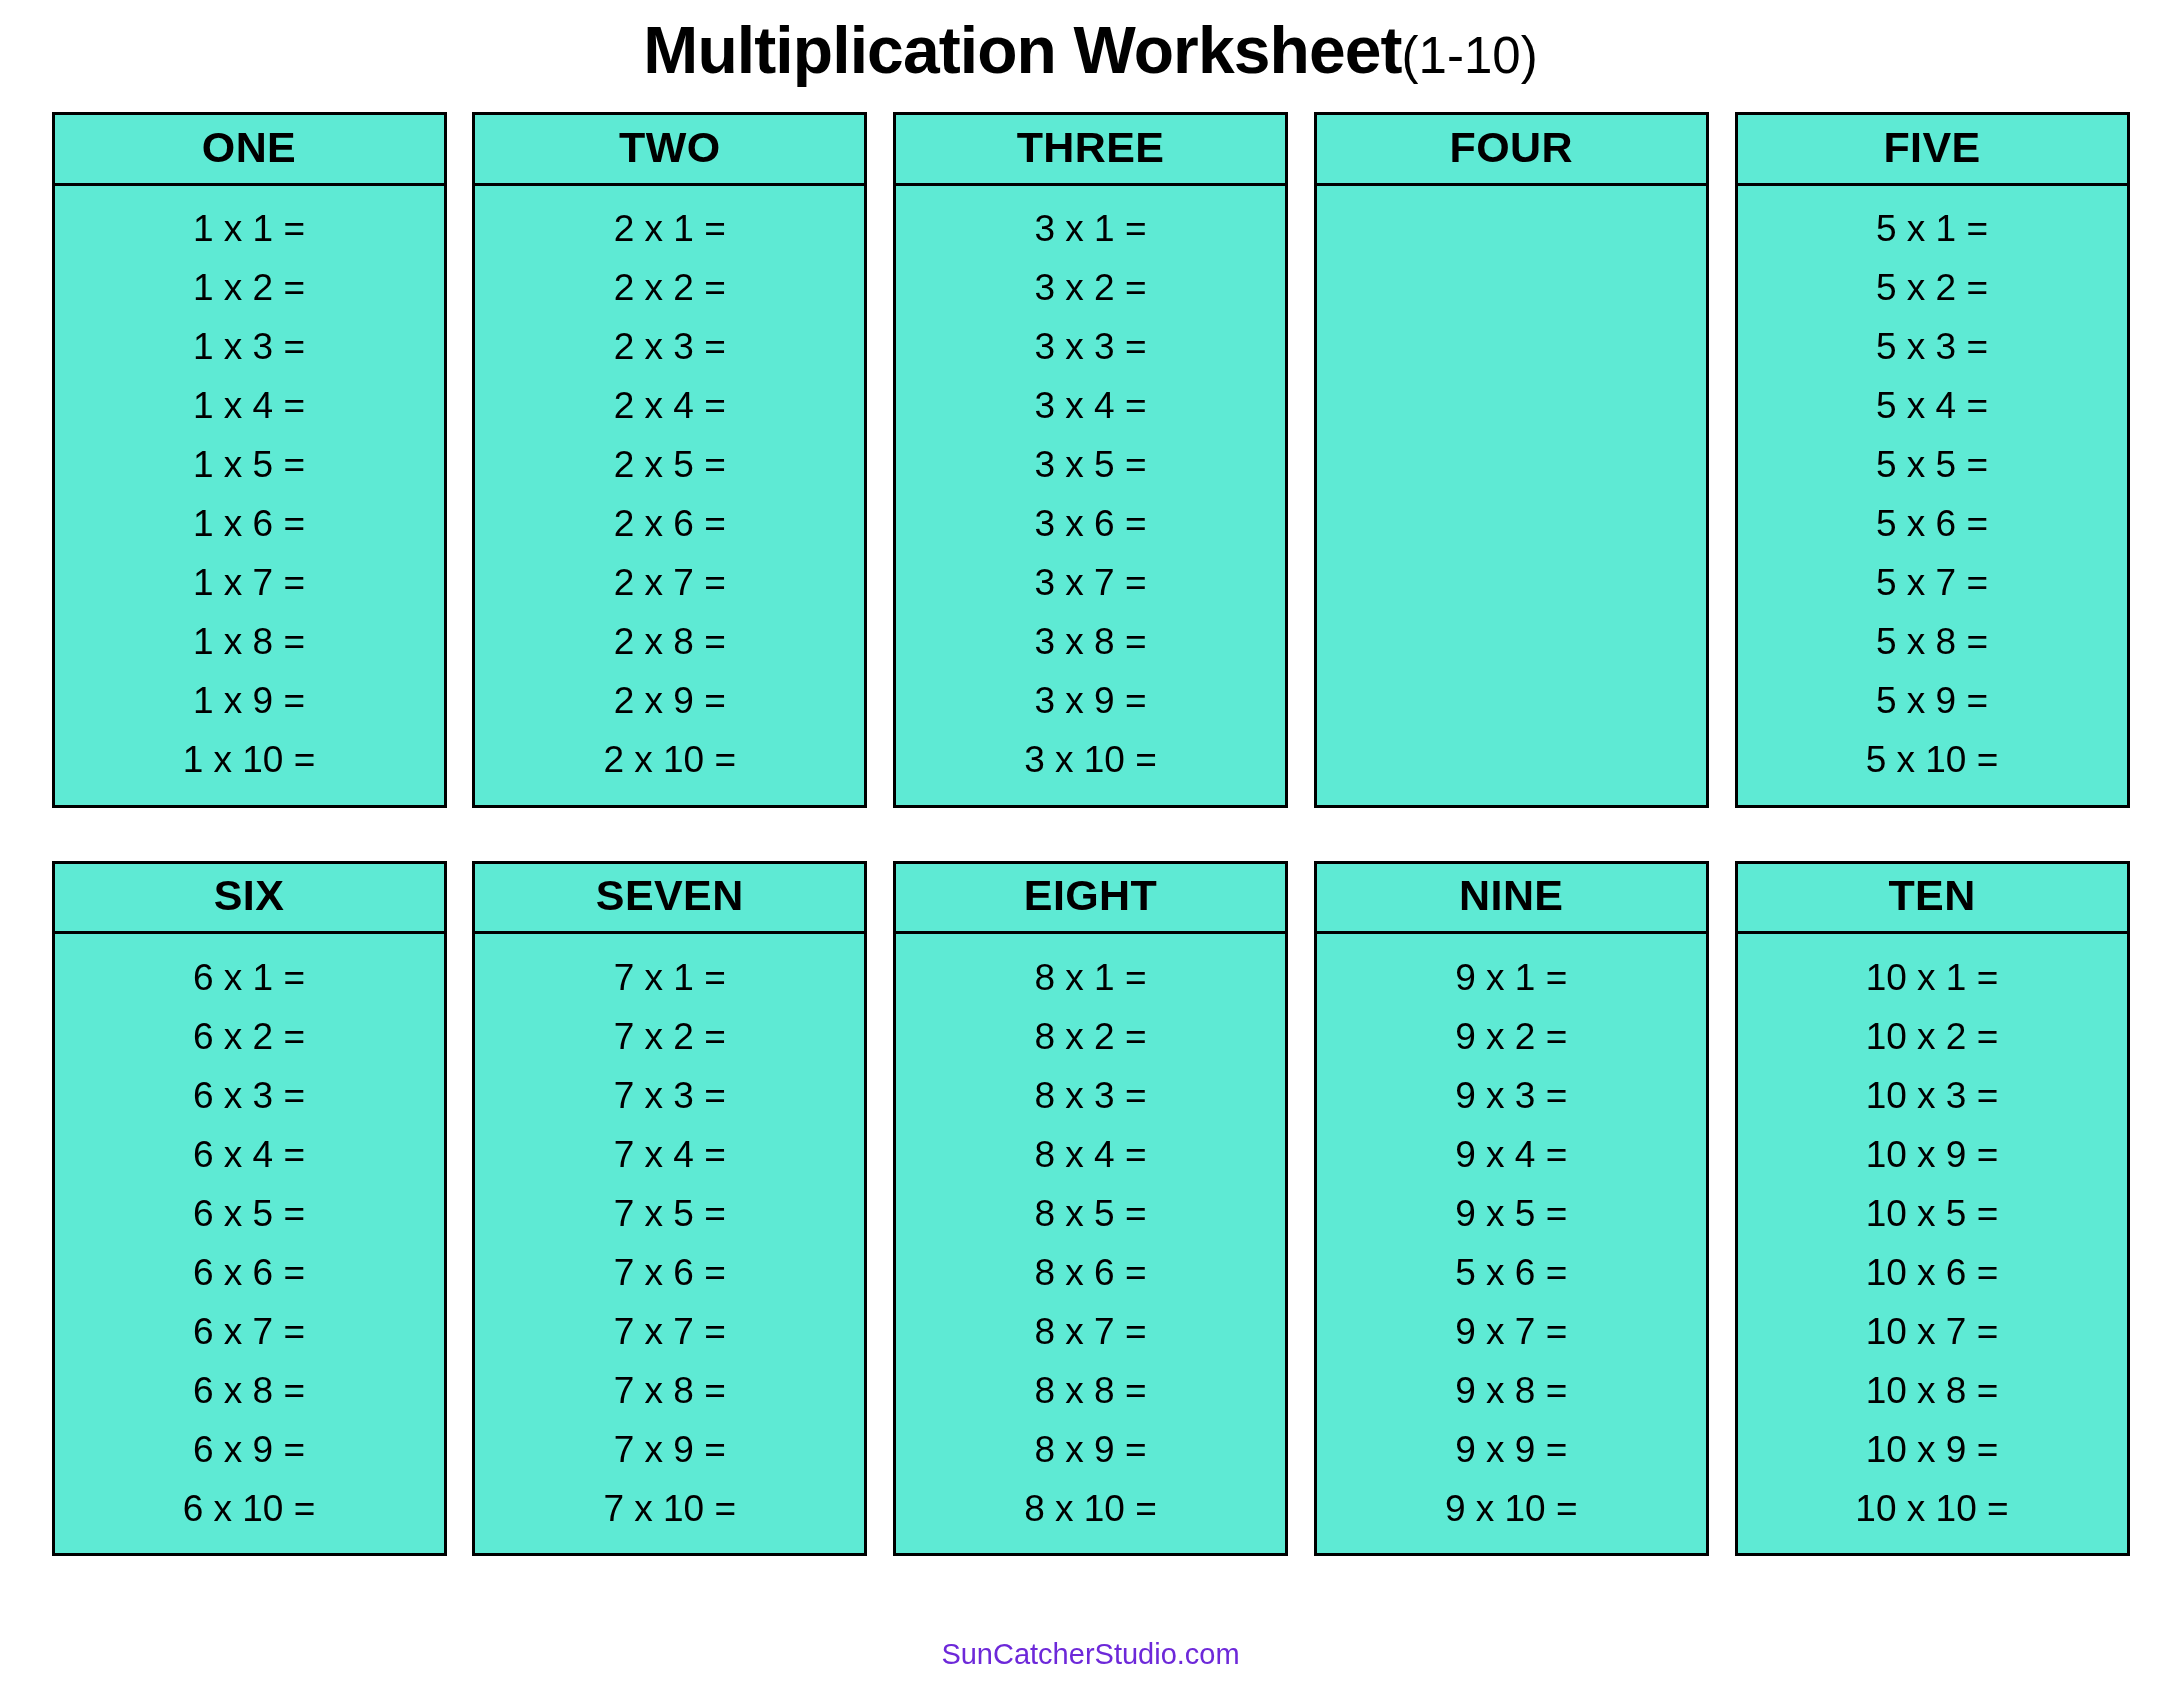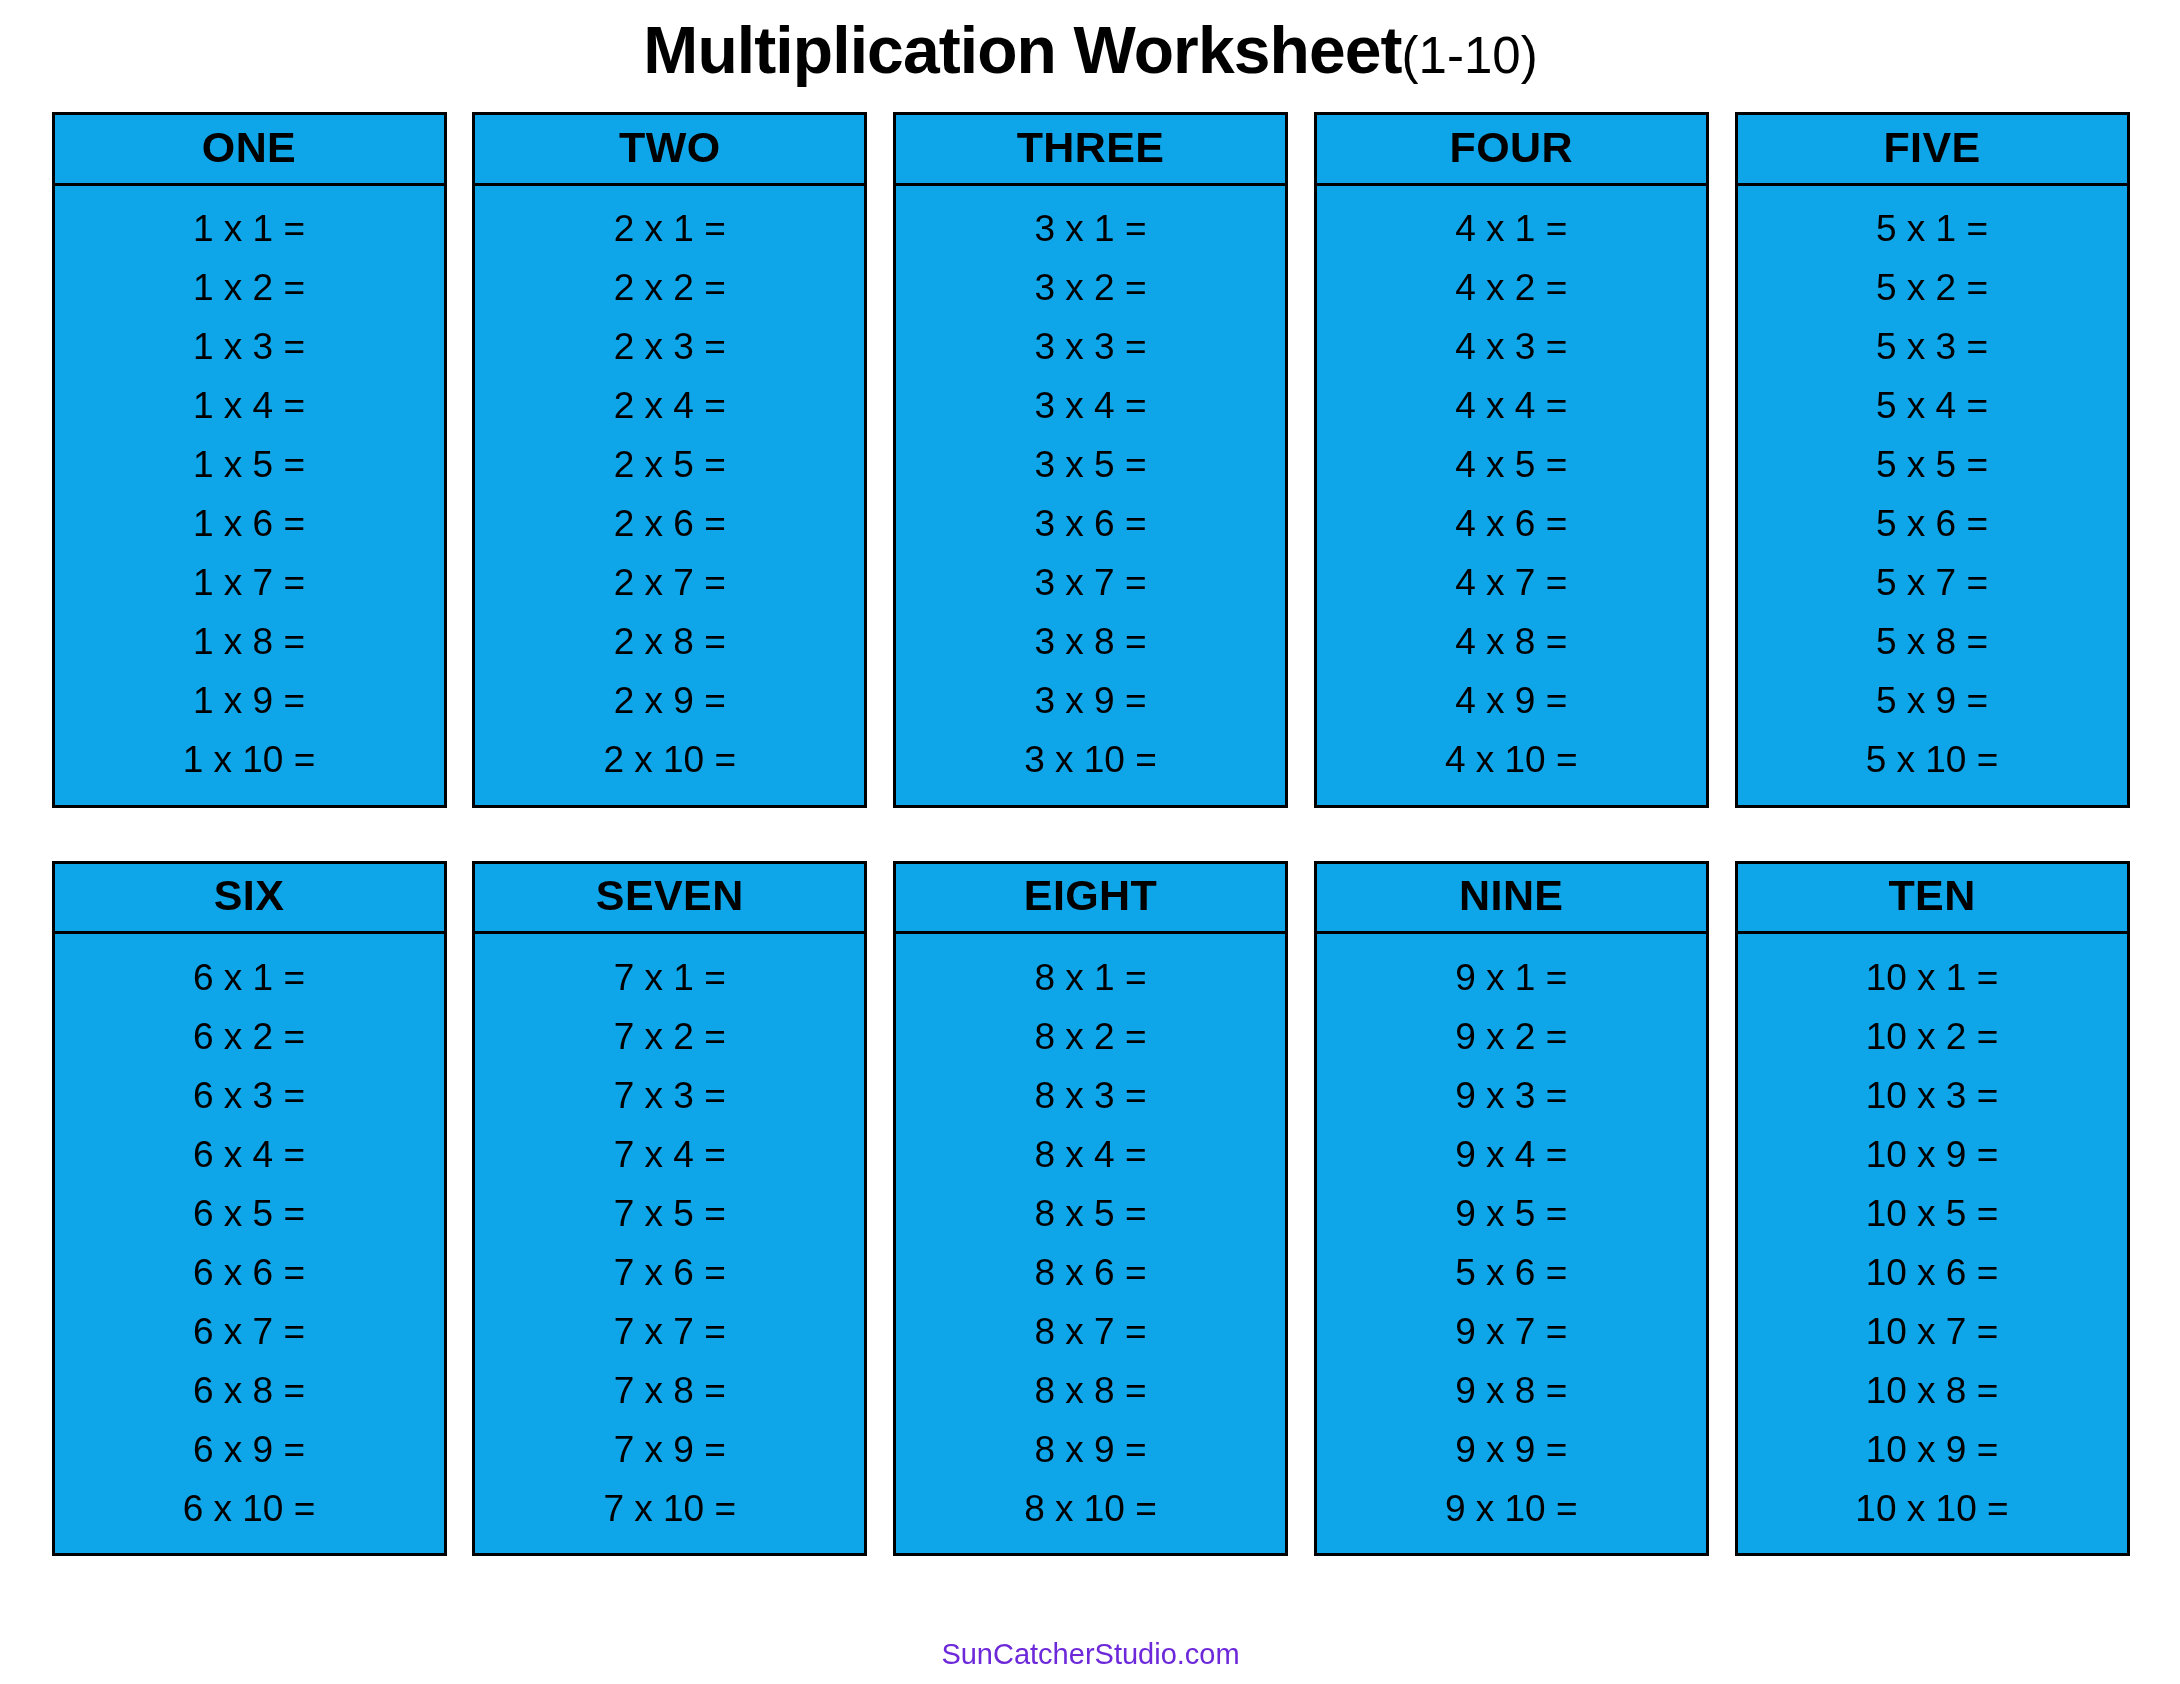--- a/index.html
+++ b/index.html
@@ -53,7 +53,7 @@
     width: 395px;
     border: 3.4px solid #000;
     box-sizing: border-box;
-    background: #0ea5e9;
+    background: #5eead4;
     display: flex;
     flex-direction: column;
   }

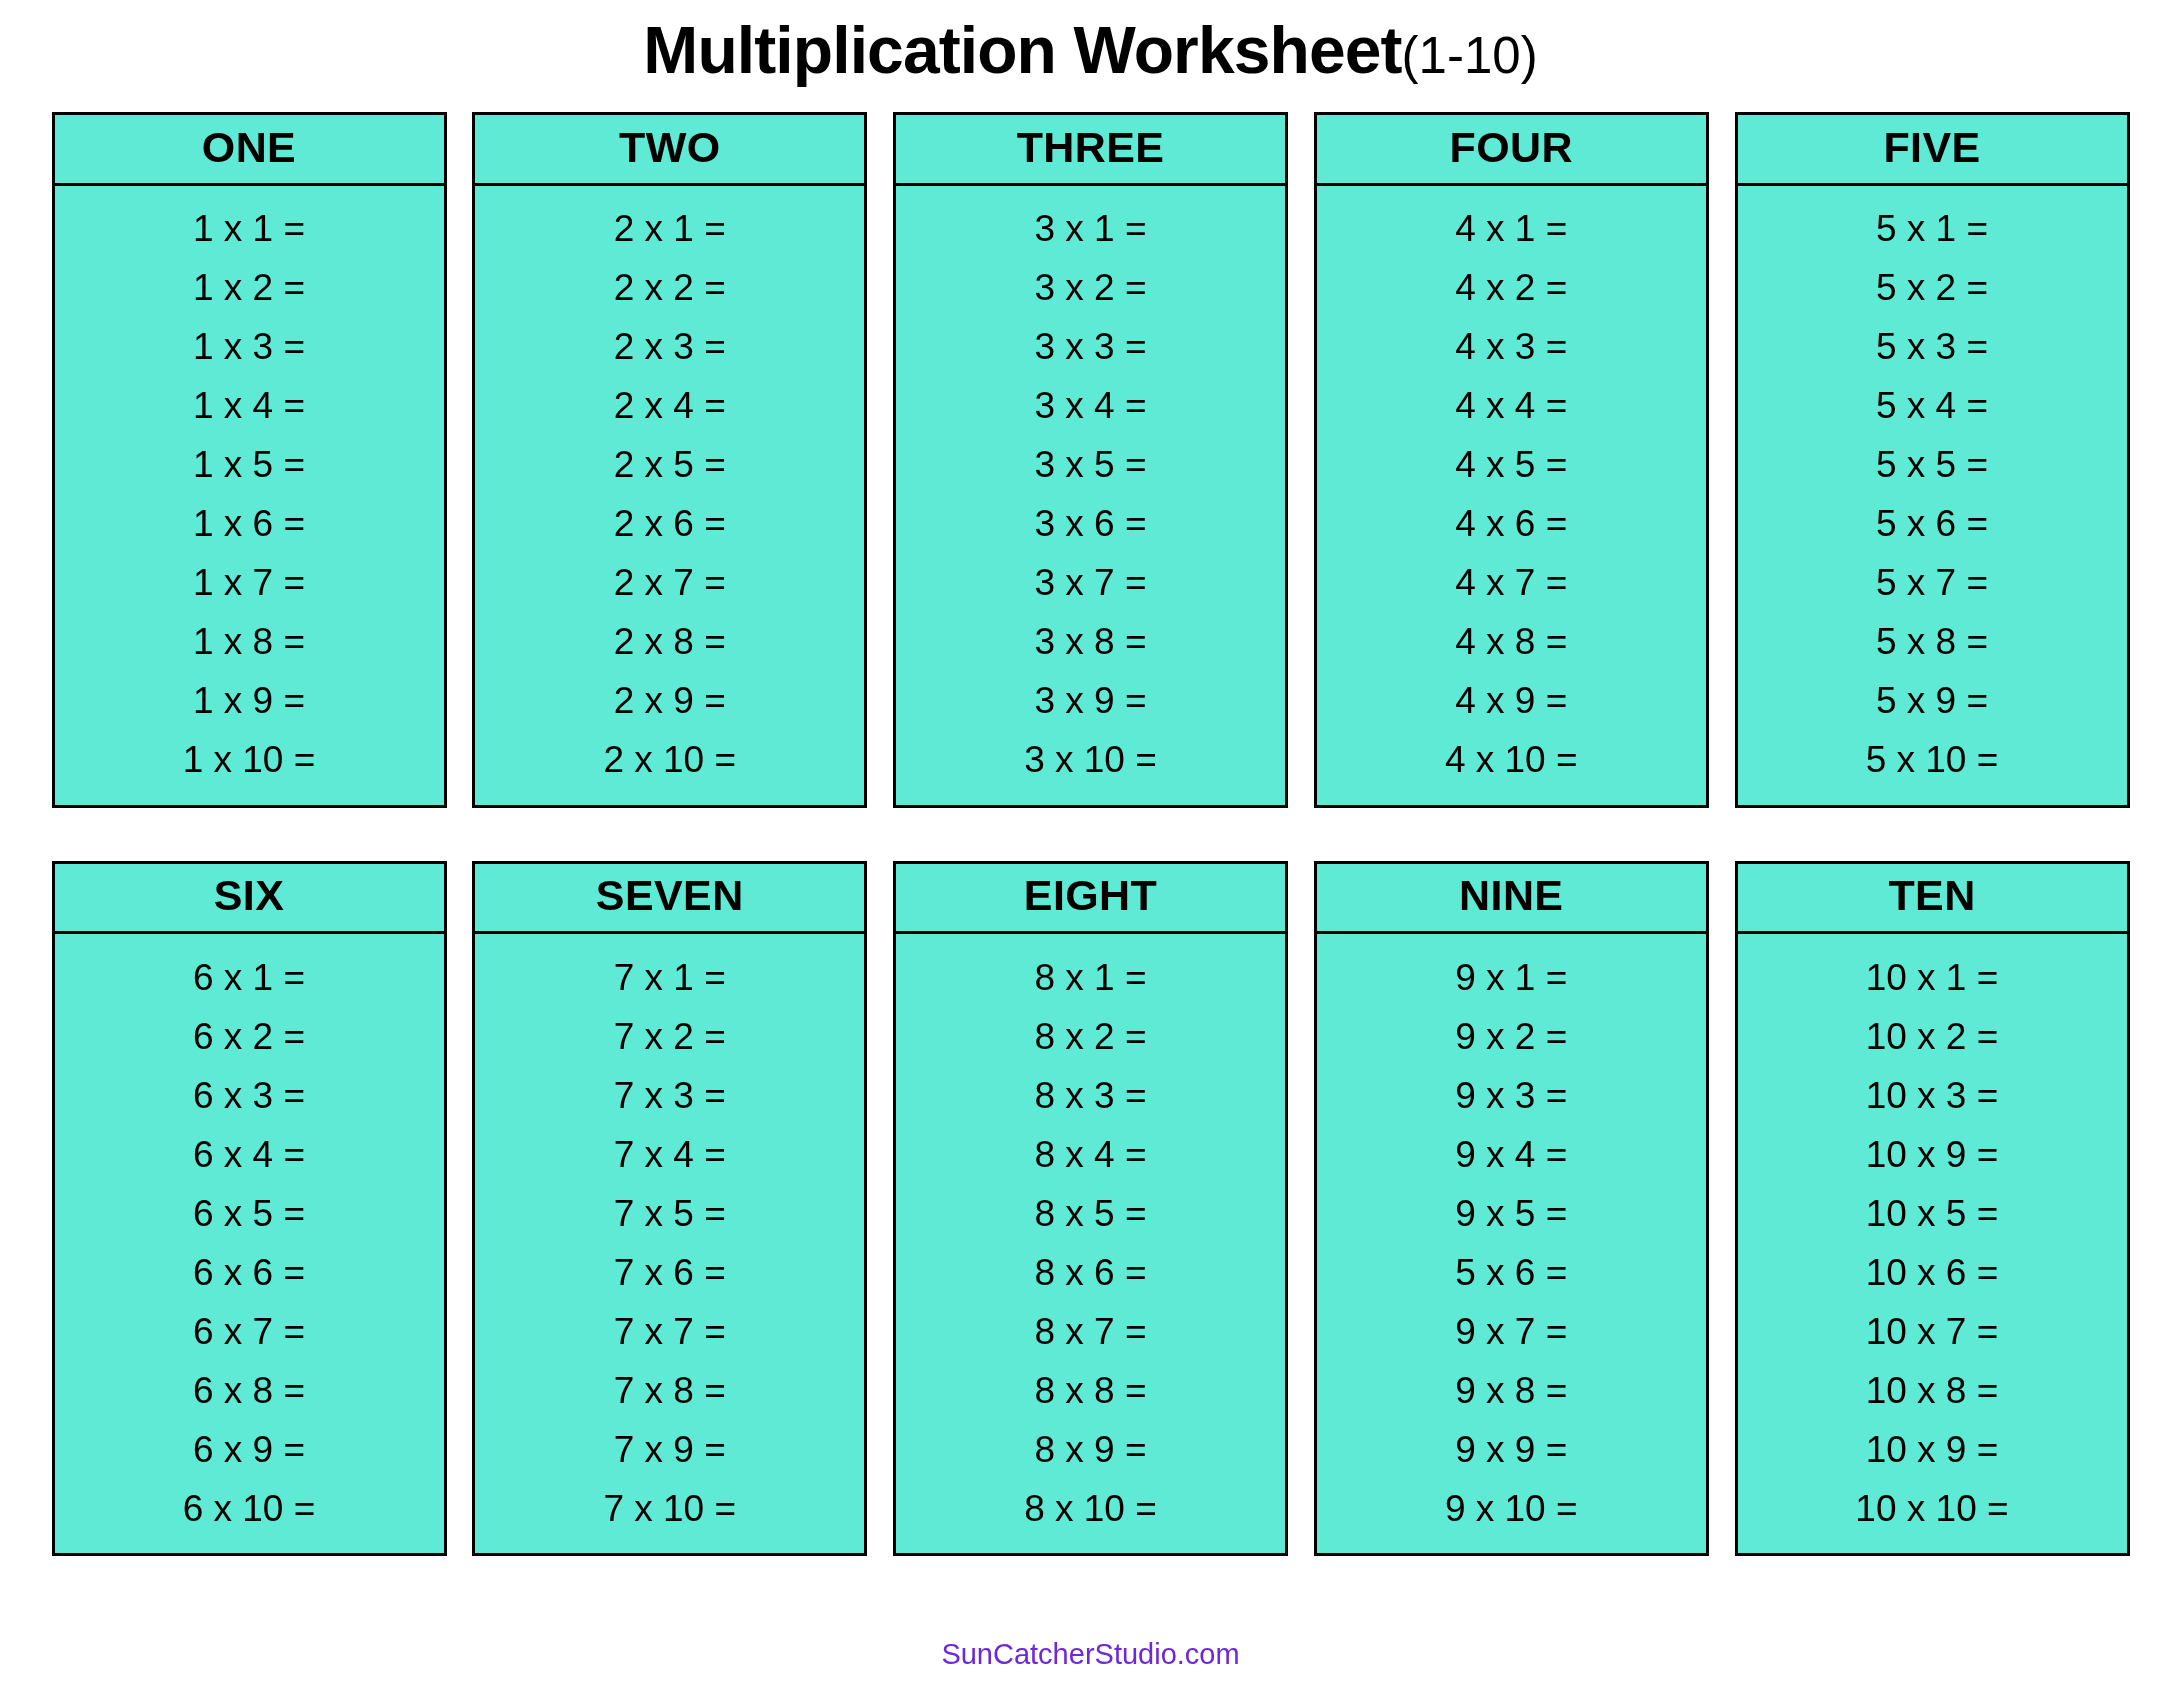--- a/index.html
+++ b/index.html
@@ -161,20 +161,6 @@
 
       <div class="card">
         <div class="card-header">FOUR</div>
-        <div class="card-body">
-          <div class="lines-inner">
-            <div class="line">4 x 1 =</div>
-            <div class="line">4 x 2 =</div>
-            <div class="line">4 x 3 =</div>
-            <div class="line">4 x 4 =</div>
-            <div class="line">4 x 5 =</div>
-            <div class="line">4 x 6 =</div>
-            <div class="line">4 x 7 =</div>
-            <div class="line">4 x 8 =</div>
-            <div class="line">4 x 9 =</div>
-            <div class="line">4 x 10 =</div>
-          </div>
-        </div>
       </div>
 
       <div class="card">

